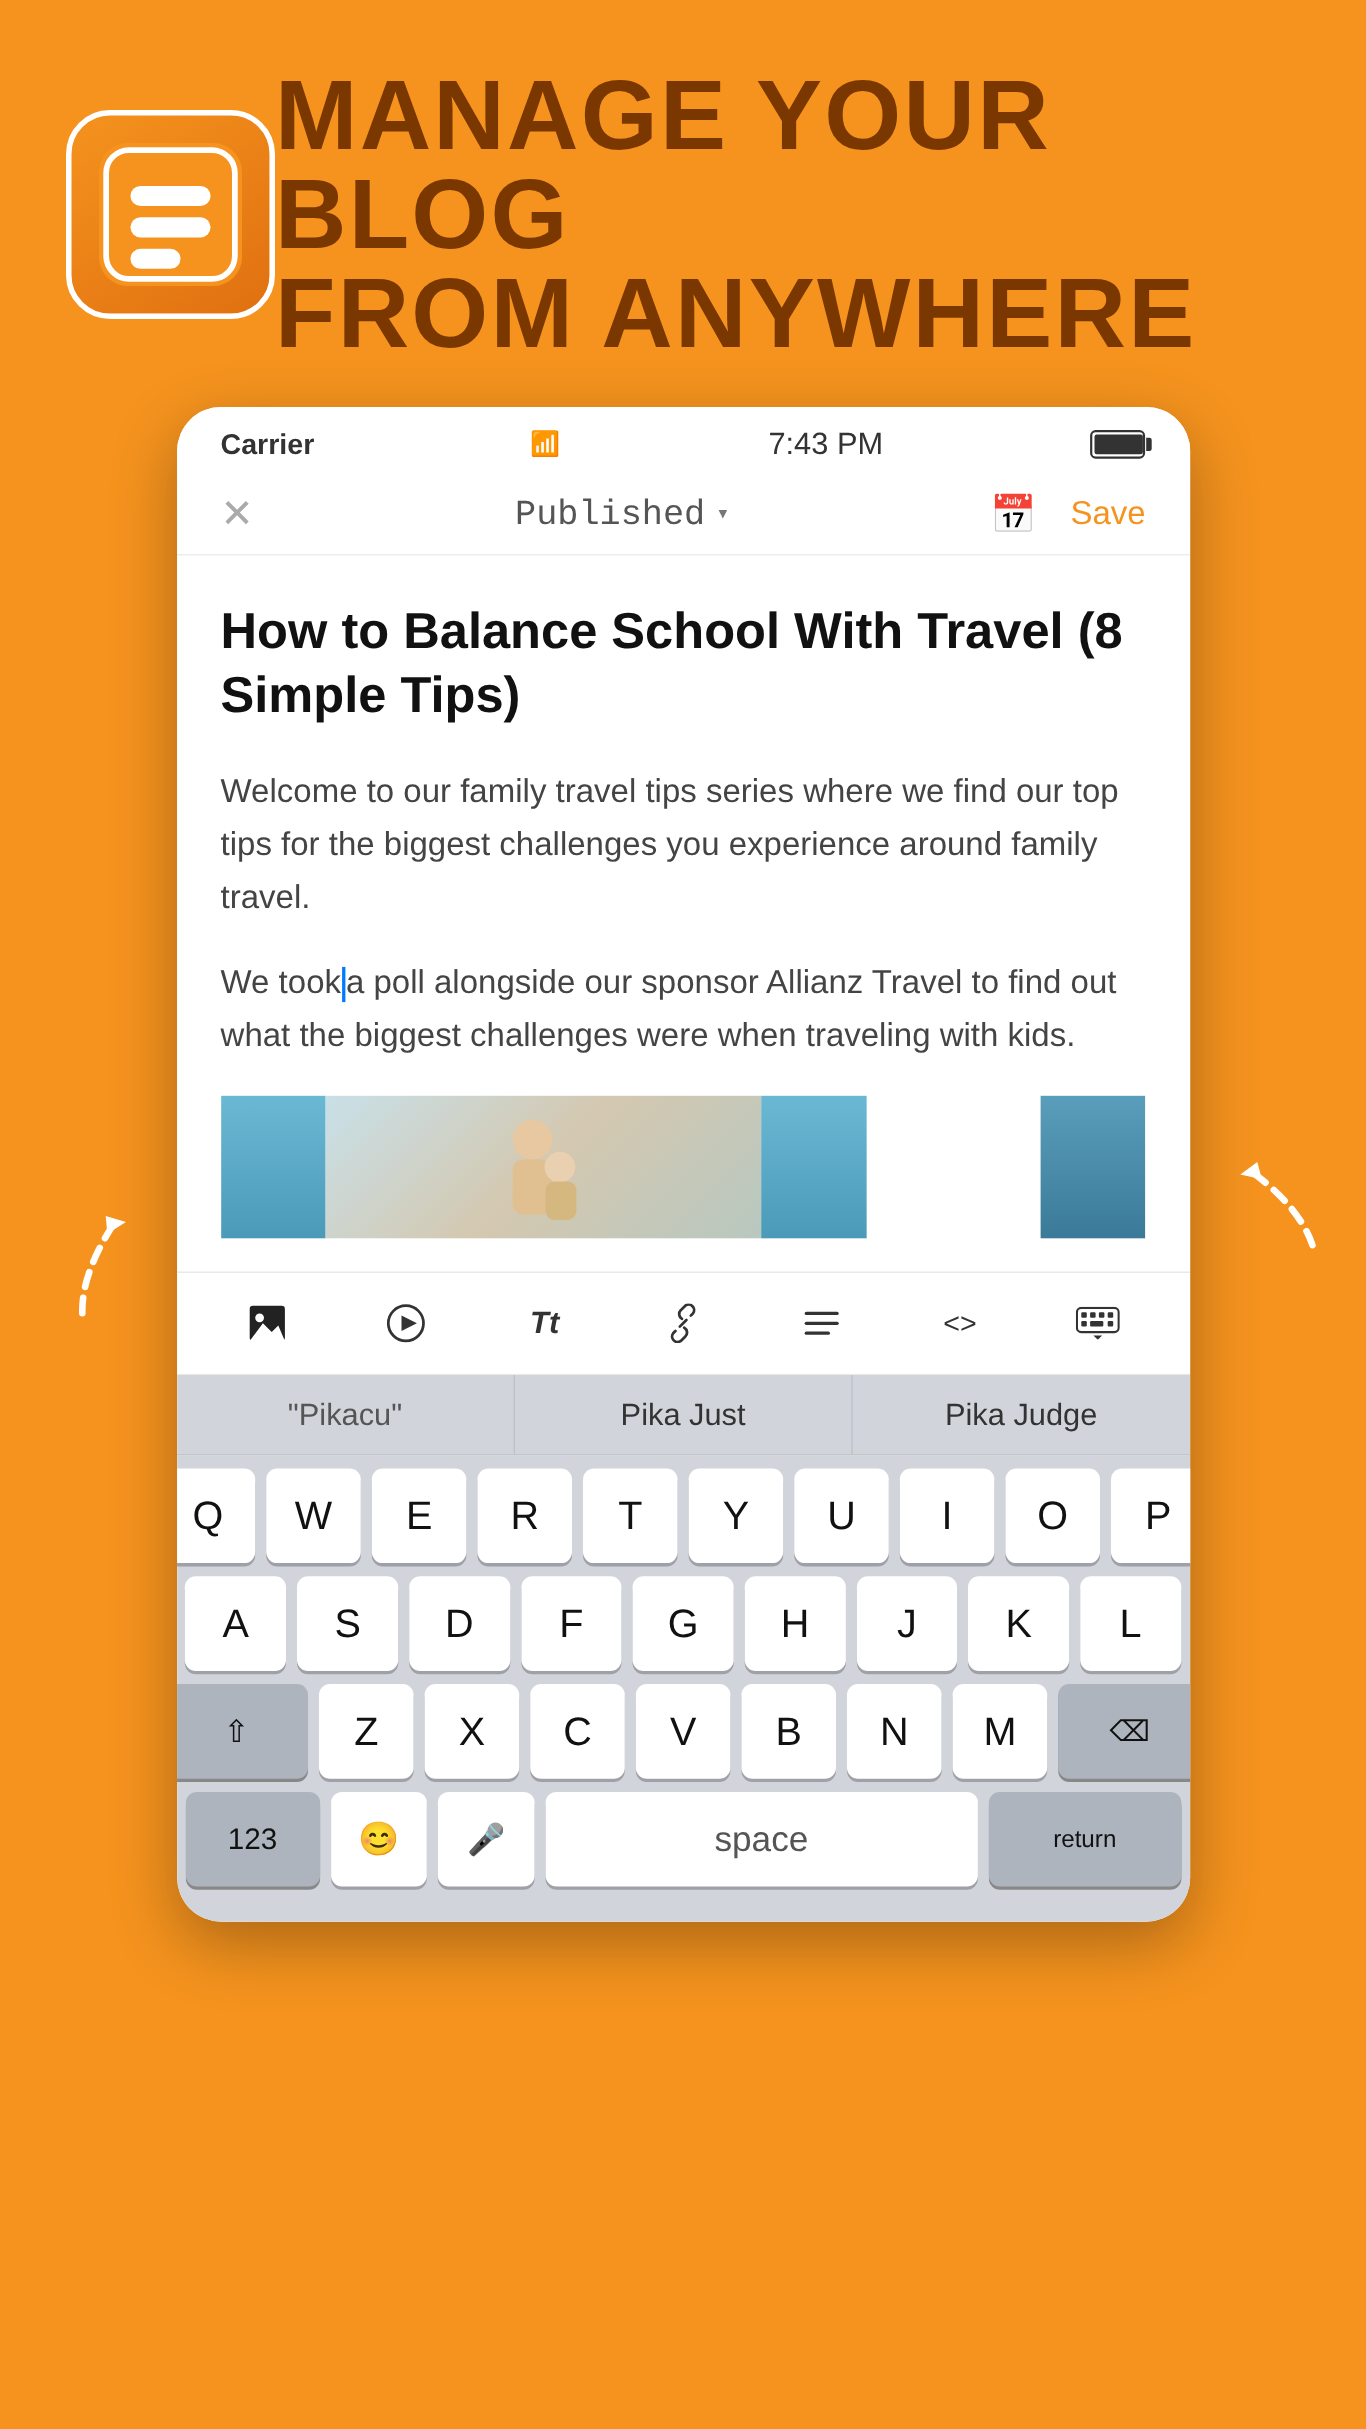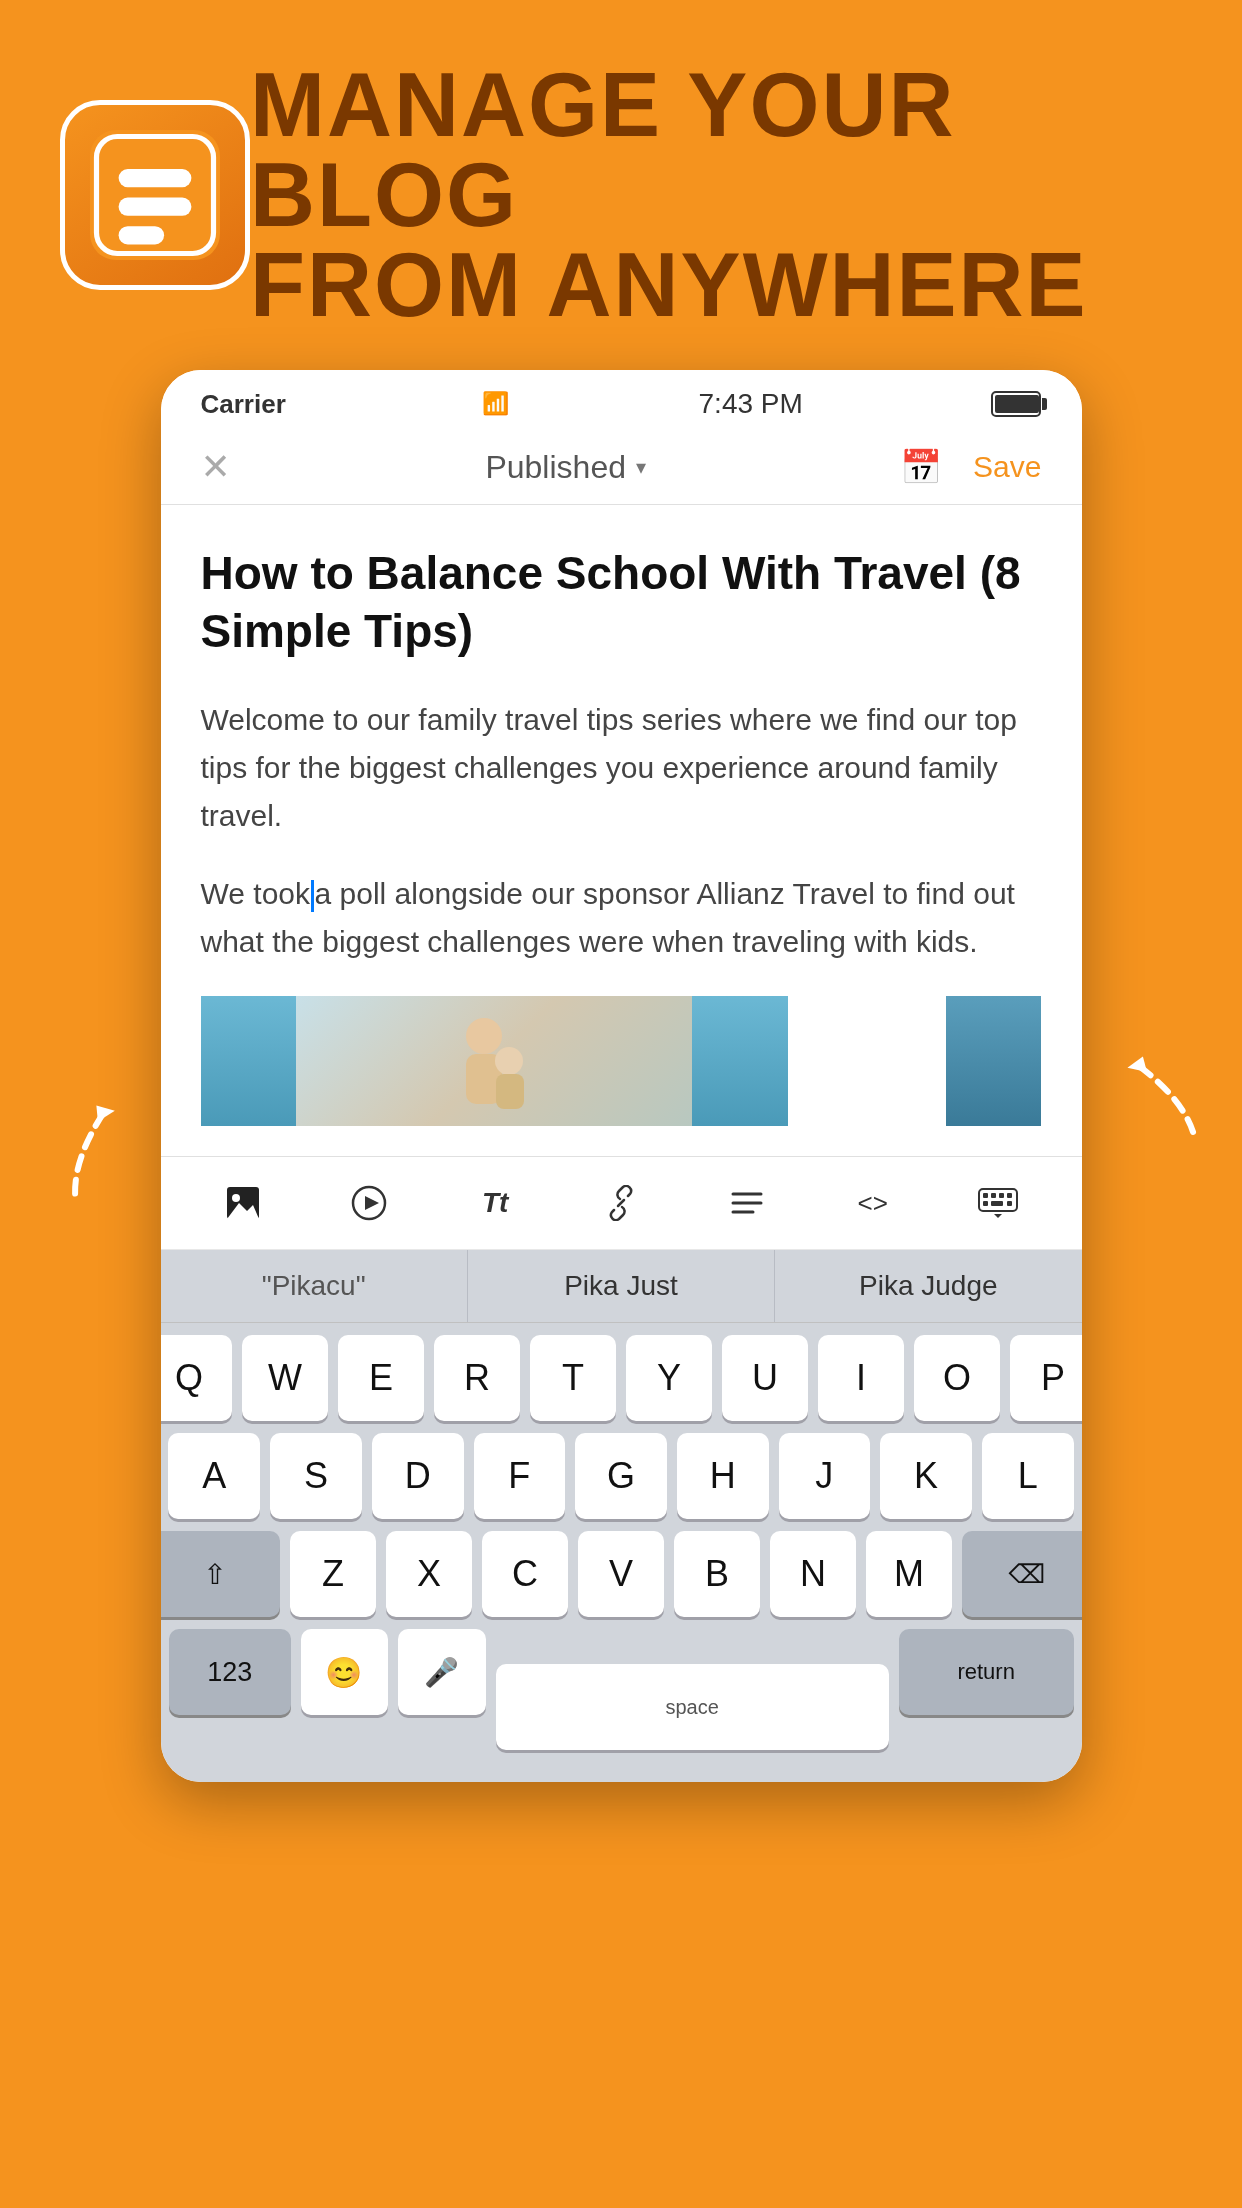--- a/index.html
+++ b/index.html
@@ -148,6 +148,7 @@
       font-size: 32px;
       color: #555;
       font-weight: 500;
+      font-family: Liberation Mono, monospace;
     }
 
     .toolbar-status-arrow {

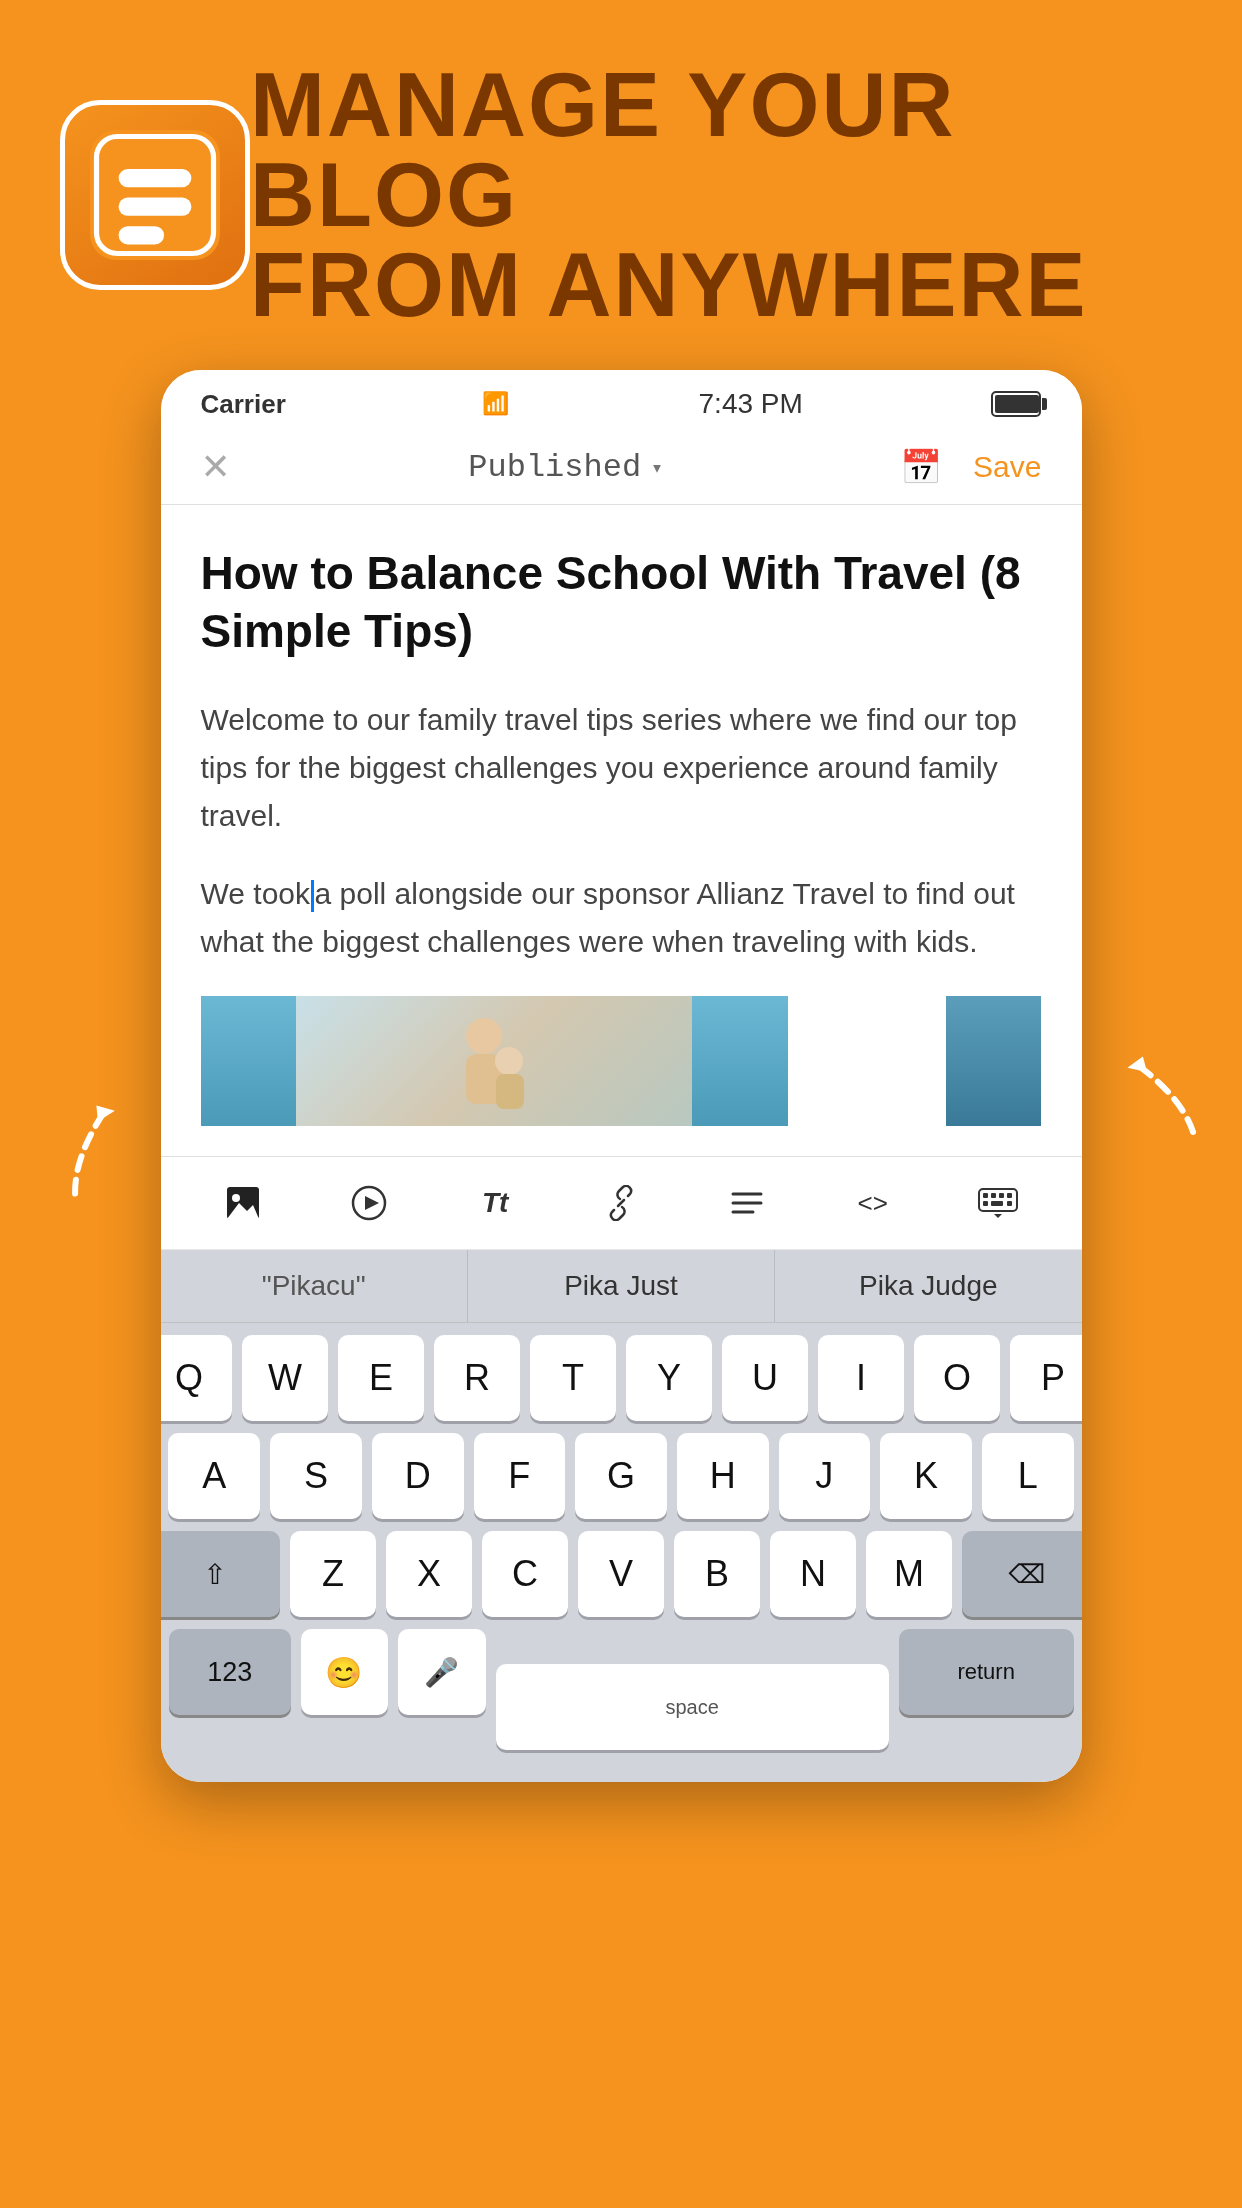--- a/index.html
+++ b/index.html
@@ -523,7 +523,7 @@
         <div class="key dark num-key" style="font-size:27px;">123</div>
         <div class="key emoji-key" style="font-size:30px;">😊</div>
         <div class="key mic-key" style="font-size:28px;">🎤</div>
-        <div class="key space-key" style="font-size:20px; color:#555;margin-top:35px;">space</div>
+        <div class="key space-key" style="font-size:32px; color:#555;">space</div>
         <div class="key dark return-key" style="font-size:22px;">return</div>
       </div>
     </div>

